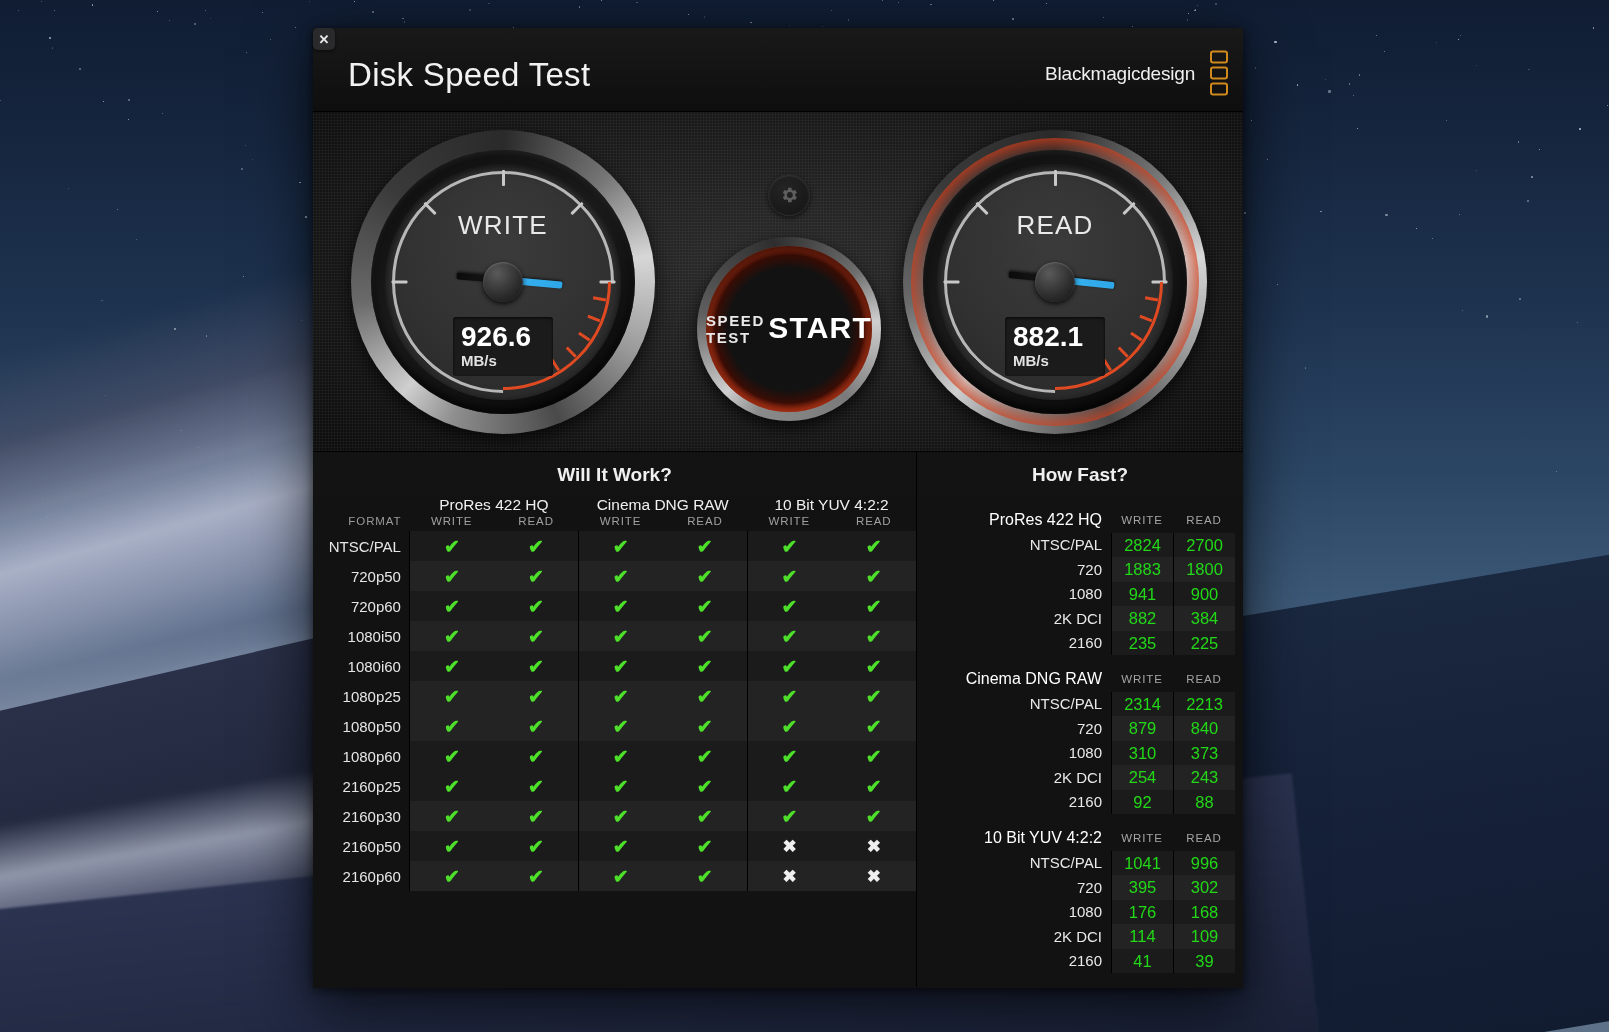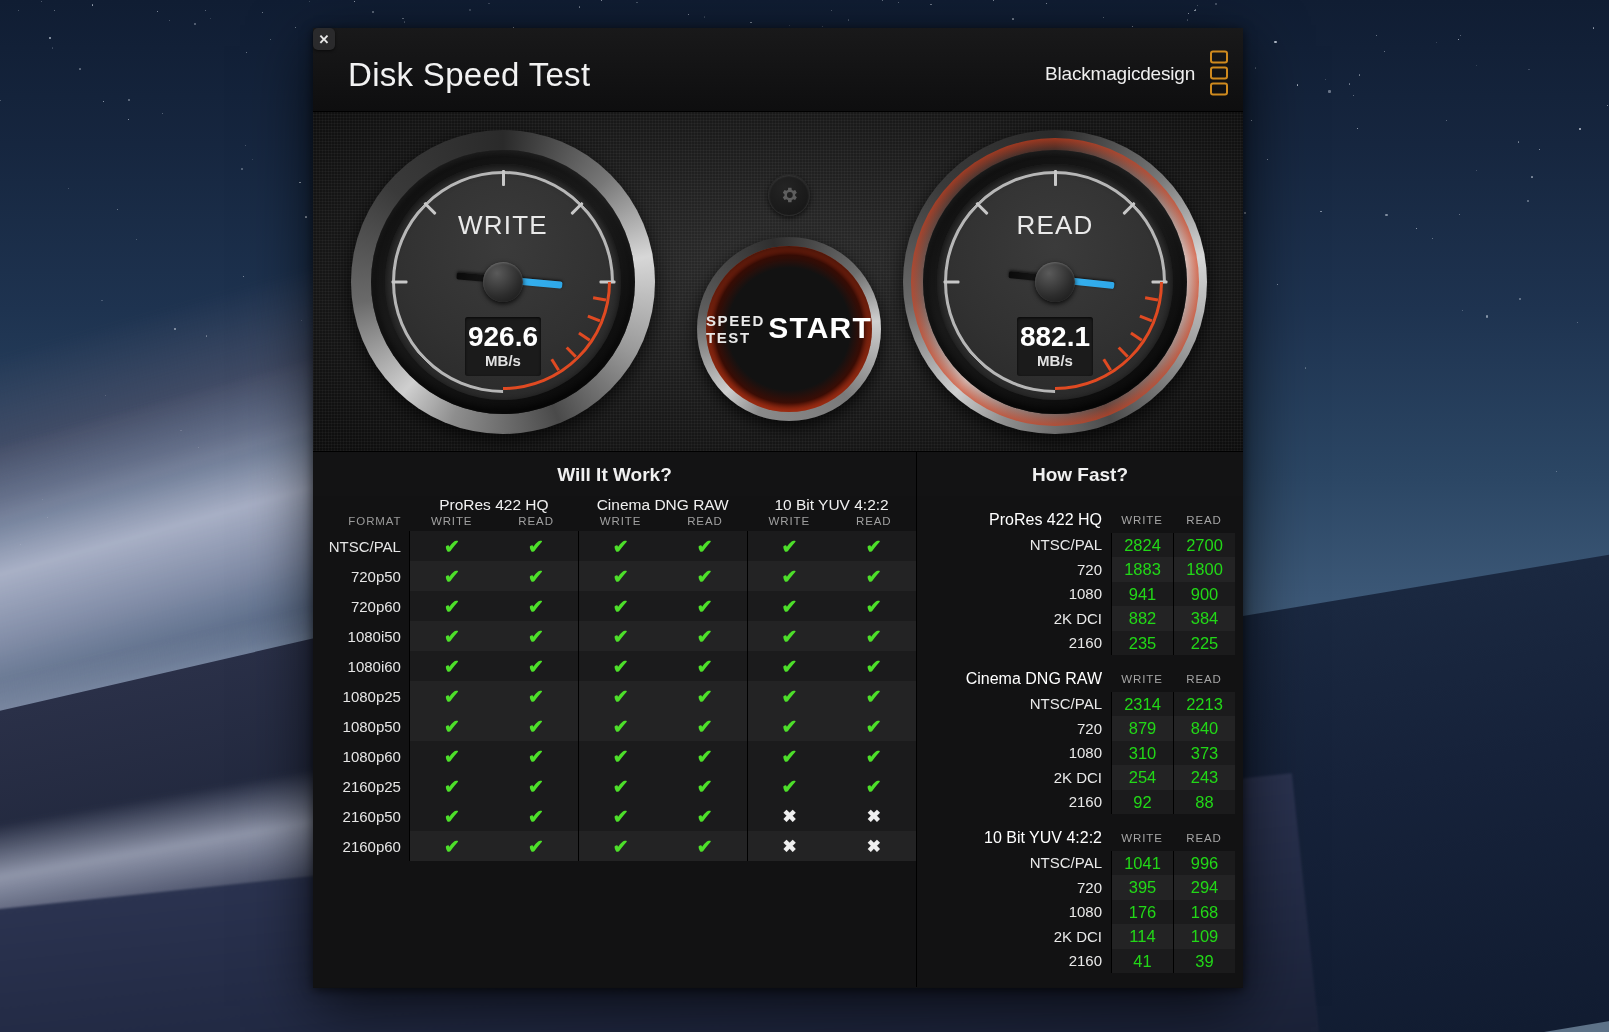--- a/index.html
+++ b/index.html
@@ -199,8 +199,8 @@
   }
   .readout {
     position:absolute; left:50%; bottom:24px; transform:translateX(-50%);
-    width:76px; background:#1b1b1b; border-radius:3px;
-    padding:5px 0 7px; text-align:center;
+    width:100px; background:#1b1b1b; border-radius:3px;
+    padding:5px 8px 7px; text-align:left;
     box-shadow:inset 0 1px 3px rgba(0,0,0,.8);
   }
   .readout .num { font-size:28px; color:#fff; font-weight:600; line-height:1.05; }

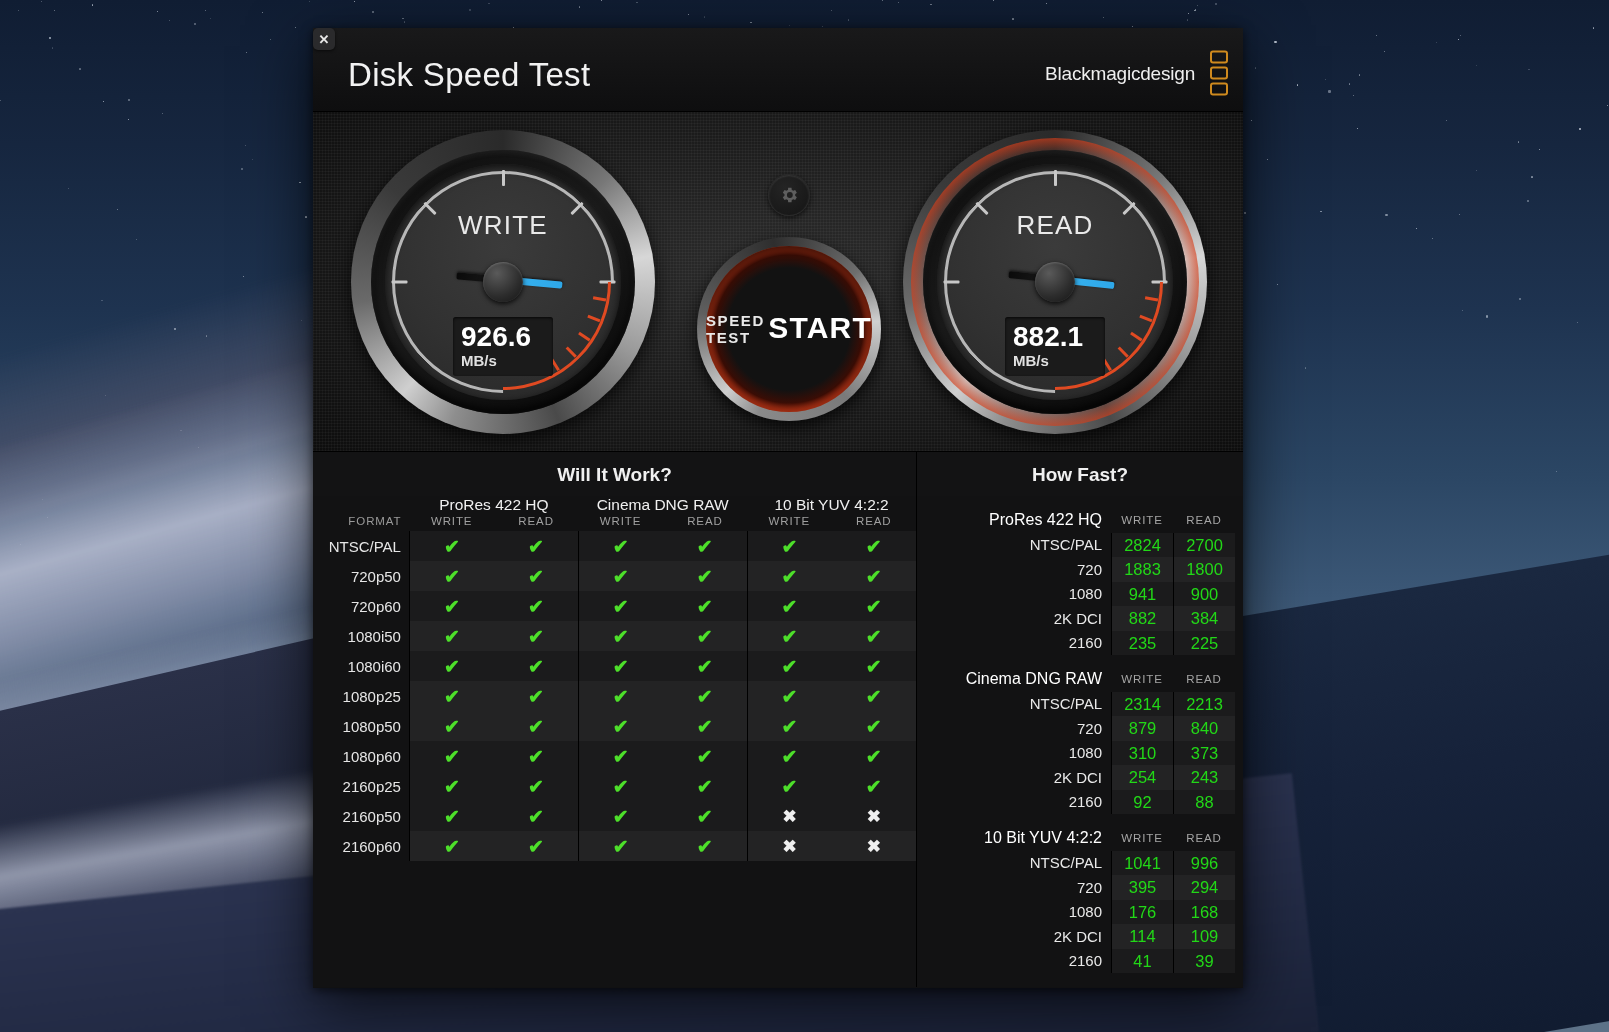--- a/index.html
+++ b/index.html
@@ -738,6 +738,15 @@
               <td class="c sep"><span class="ok">✔</span></td>
               <td class="c"><span class="ok">✔</span></td>
             </tr>
+            <tr class="odd">
+              <td class="fmt">2160p30</td>
+              <td class="c sep"><span class="ok">✔</span></td>
+              <td class="c"><span class="ok">✔</span></td>
+              <td class="c sep"><span class="ok">✔</span></td>
+              <td class="c"><span class="ok">✔</span></td>
+              <td class="c sep"><span class="ok">✔</span></td>
+              <td class="c"><span class="ok">✔</span></td>
+            </tr>
             <tr>
               <td class="fmt">2160p50</td>
               <td class="c sep"><span class="ok">✔</span></td>

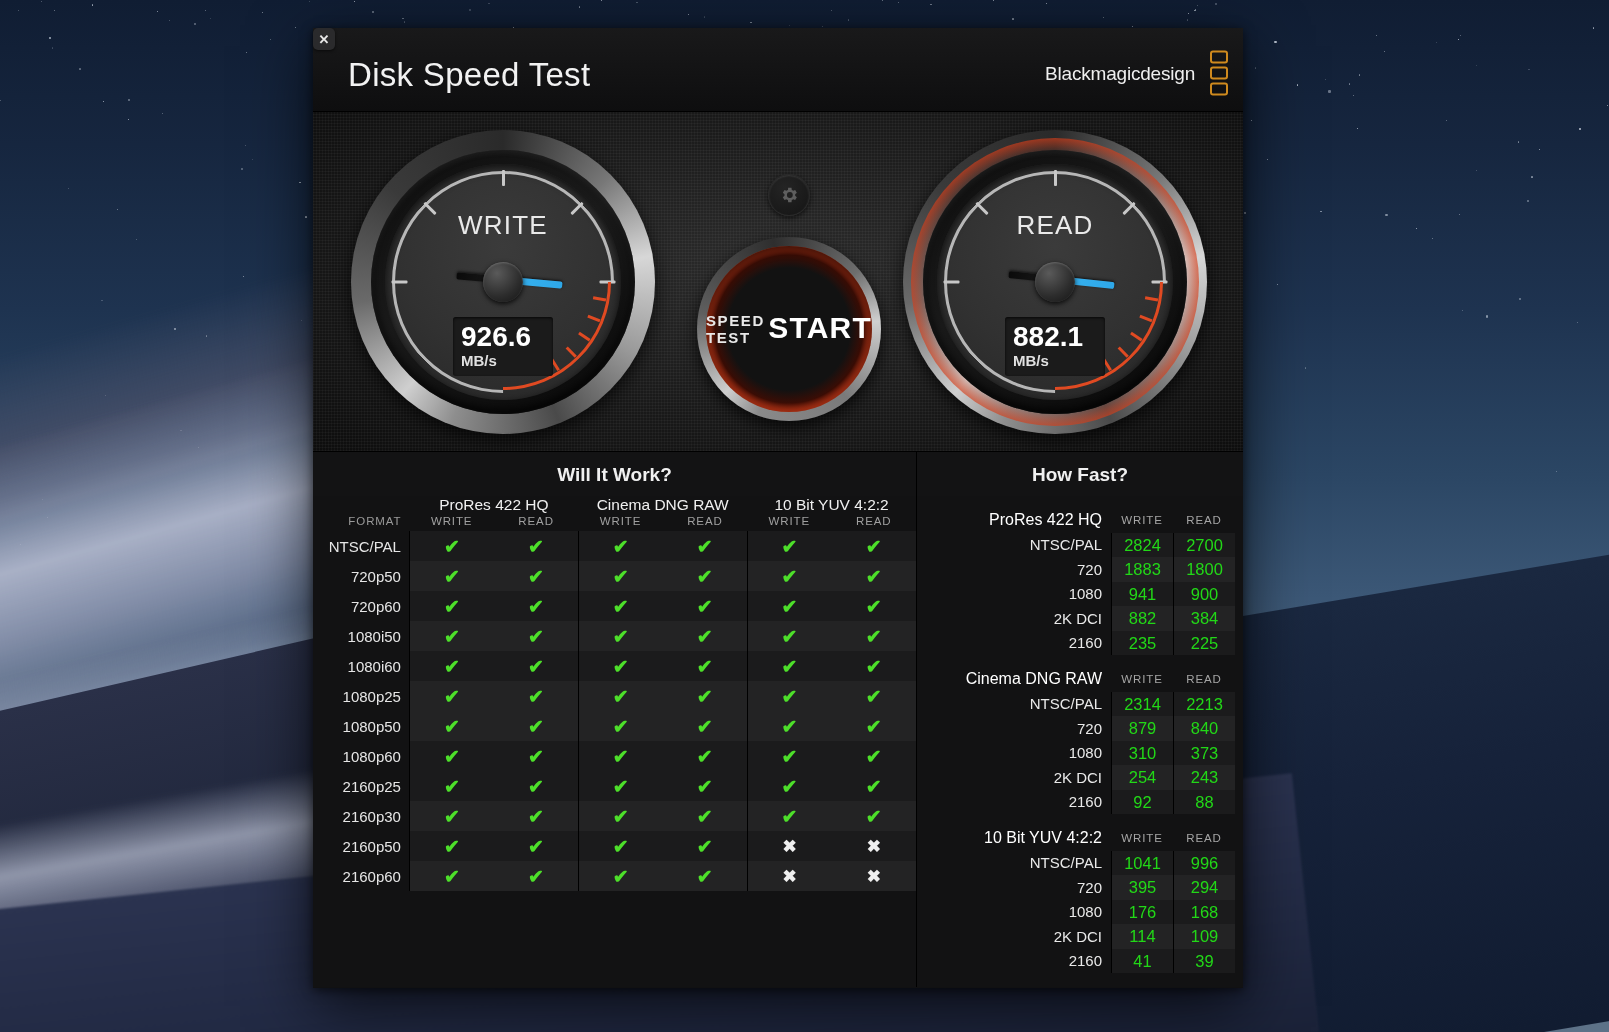--- a/index.html
+++ b/index.html
@@ -850,7 +850,7 @@
             <div class="hf-row alt">
               <div class="lab">720</div>
               <div class="v">395</div>
-              <div class="v">294</div>
+              <div class="v">302</div>
             </div>
             <div class="hf-row">
               <div class="lab">1080</div>

